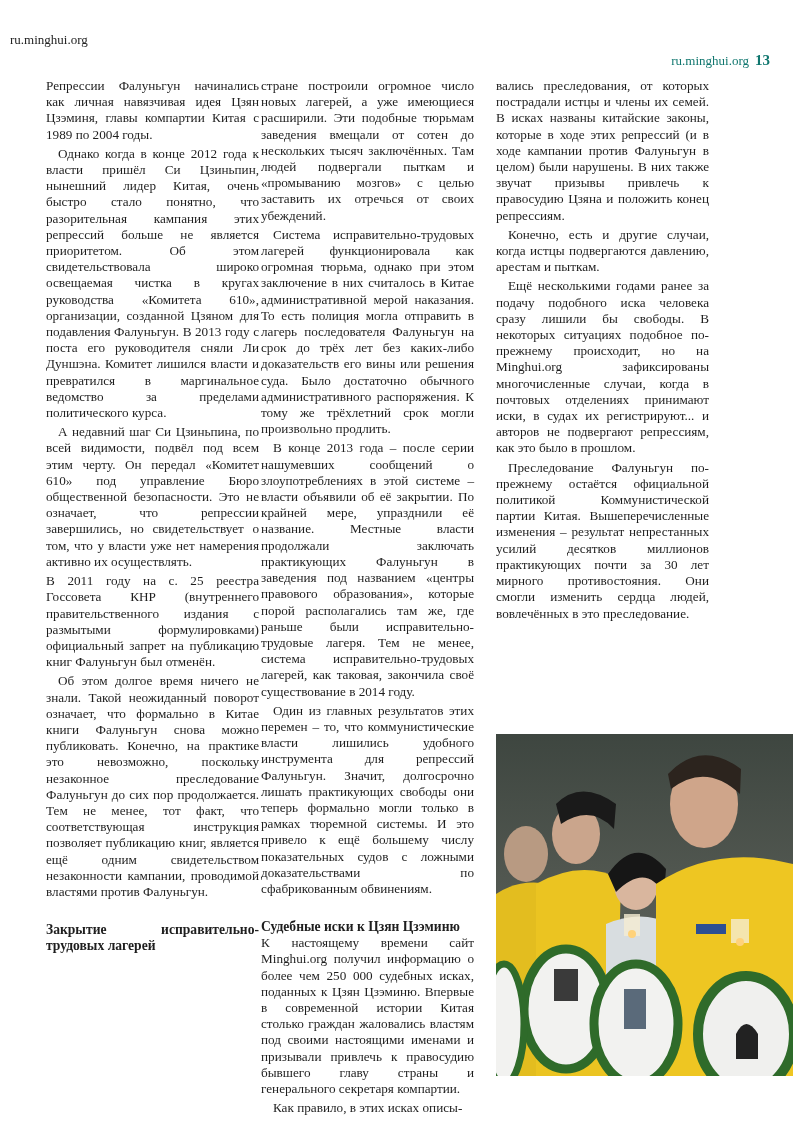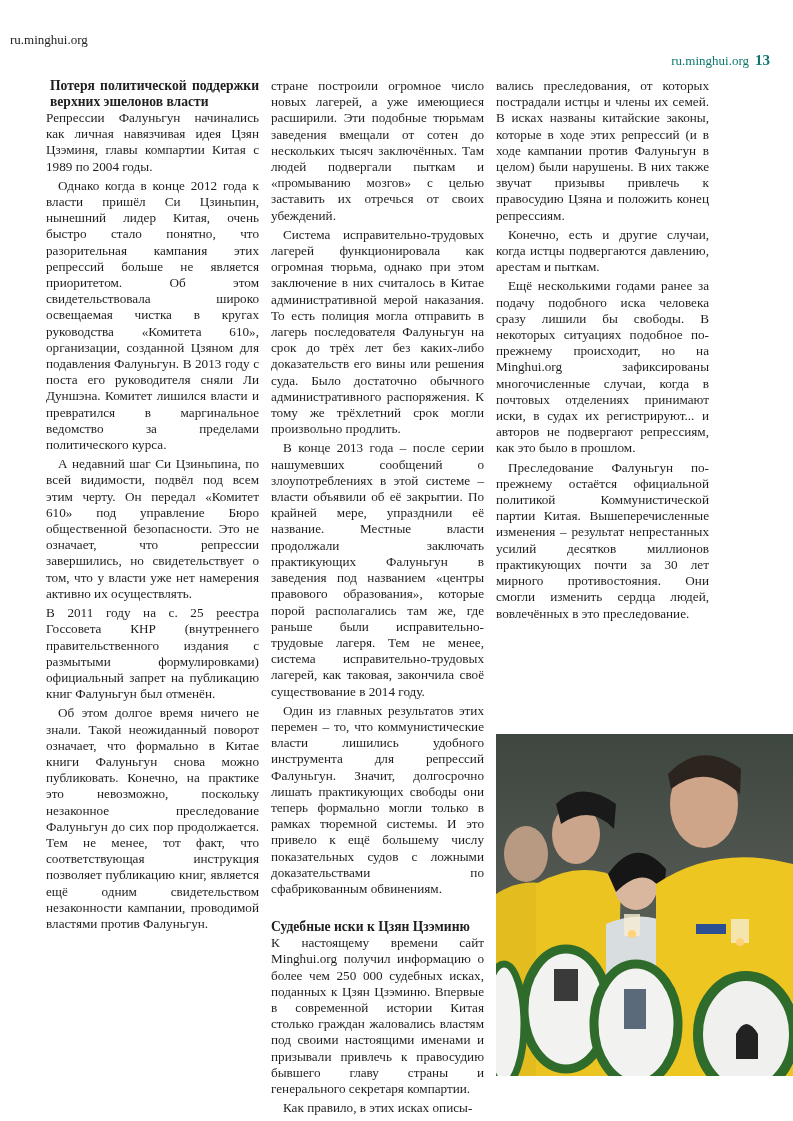--- a/index.html
+++ b/index.html
@@ -31,7 +31,6 @@
 </div>
 
 <div class="col c1">
-    <h3>Потеря политической поддержки верхних эшелонов власти</h3>
     <p class="first">Репрессии Фалуньгун начинались как личная навязчивая идея Цзян Цзэминя, главы компартии Китая с 1989 по 2004 годы.</p>
     <p>Однако когда в конце 2012 года к власти пришёл Си Цзиньпин, нынешний лидер Китая, очень быстро стало понятно, что разорительная кампания этих репрессий больше не является приоритетом. Об этом свидетельствовала широко освещаемая чистка в кругах руководства «Комитета 610», организации, созданной Цзяном для подавления Фалуньгун. В 2013 году с поста его руководителя сняли Ли Дуншэна. Комитет лишился власти и превратился в маргинальное ведомство за пределами политического курса.</p>
     <p>А недавний шаг Си Цзиньпина, по всей видимости, подвёл под всем этим черту. Он передал «Комитет 610» под управление Бюро общественной безопасности. Это не означает, что репрессии завершились, но свидетельствует о том, что у власти уже нет намерения  активно их осуществлять.</p>

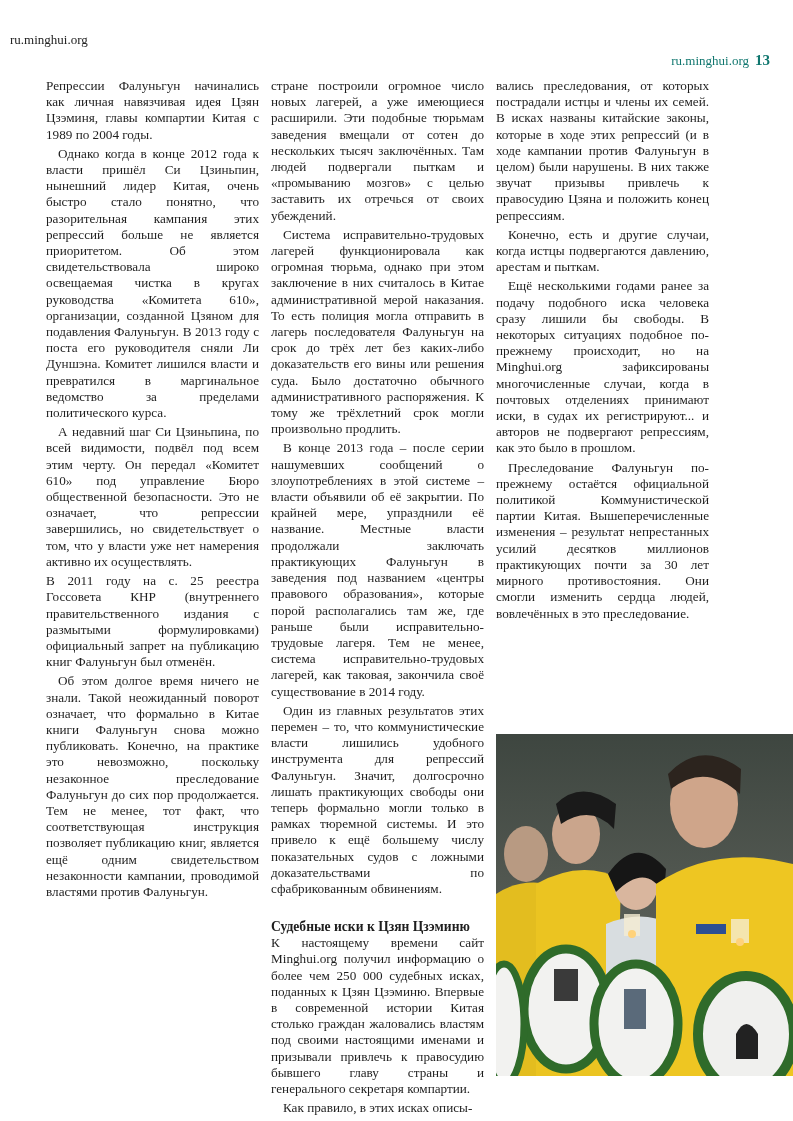--- a/index.html
+++ b/index.html
@@ -11,7 +11,7 @@
   .col { position: absolute; top: 78px; width: 213px; font-size: 13.2px; line-height: 16.2px;
          text-align: justify; hyphens: manual; }
   .c1 { left: 46px; }
-  .c2 { left: 271px; }
+  .c2 { left: 261px; }
   .c3 { left: 496px; font-family: Liberation Serif, serif; }
   .col p { margin: 0 0 3px 0; text-indent: 12px; }
   .col p.first { text-indent: 0; }

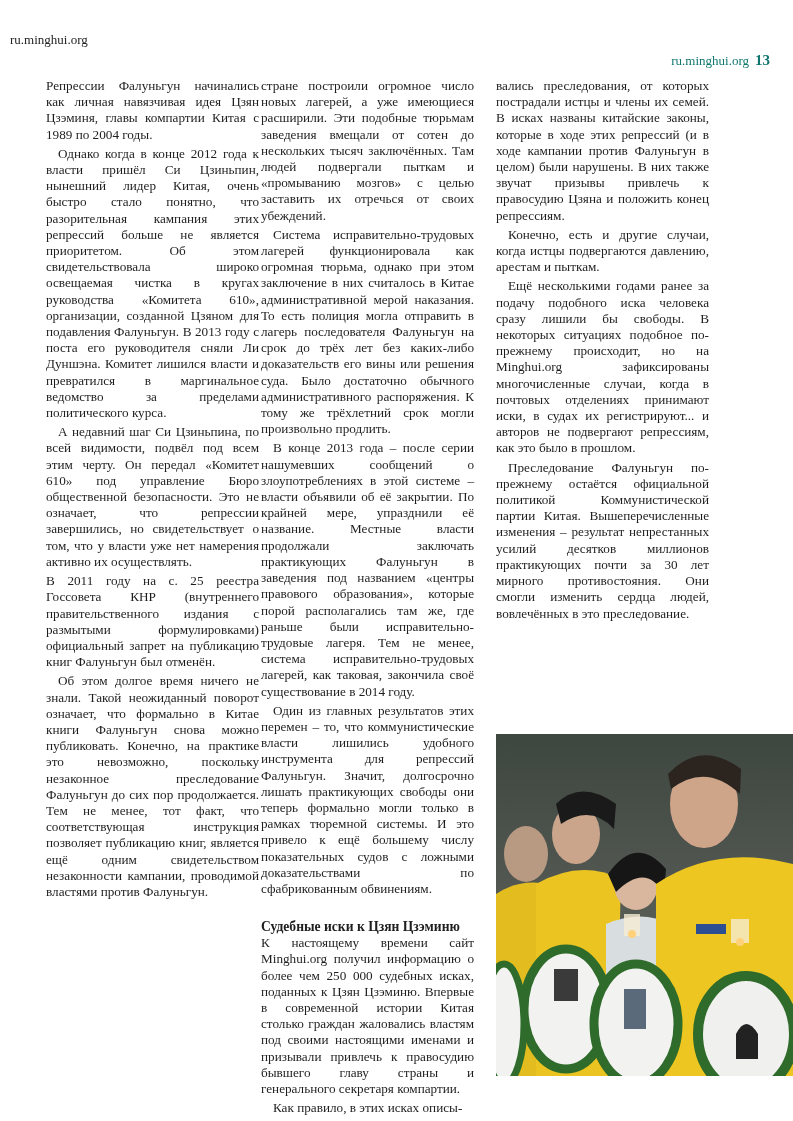--- a/index.html
+++ b/index.html
@@ -36,6 +36,7 @@
     <p>А недавний шаг Си Цзиньпина, по всей видимости, подвёл под всем этим черту. Он передал «Комитет 610» под управление Бюро общественной безопасности. Это не означает, что репрессии завершились, но свидетельствует о том, что у власти уже нет намерения  активно их осуществлять.</p>
     <p class="first">В 2011 году на с. 25 реестра Госсовета КНР (внутреннего правительственного издания с размытыми формулировками) официальный запрет на публикацию книг Фалуньгун был отменён.</p>
     <p>Об этом долгое время ничего не знали. Такой неожиданный поворот означает, что формально в Китае книги Фалуньгун снова можно публиковать. Конечно, на практике это невозможно, поскольку незаконное преследование Фалуньгун до сих пор продолжается. Тем не менее, тот факт, что соответствующая инструкция позволяет публикацию книг, является ещё одним свидетельством незаконности кампании, проводимой властями против Фалуньгун.</p>
+    <h3 class="spaced">Закрытие исправительно-трудовых лагерей</h3>
   </div>
 <div class="col c2">
     <p class="first">стране построили огромное число новых лагерей, а уже имеющиеся расширили. Эти подобные тюрьмам заведения вмещали от сотен до нескольких тысяч заключённых. Там людей подвергали пыткам и «промыванию мозгов» с целью заставить их отречься от своих убеждений.</p>

